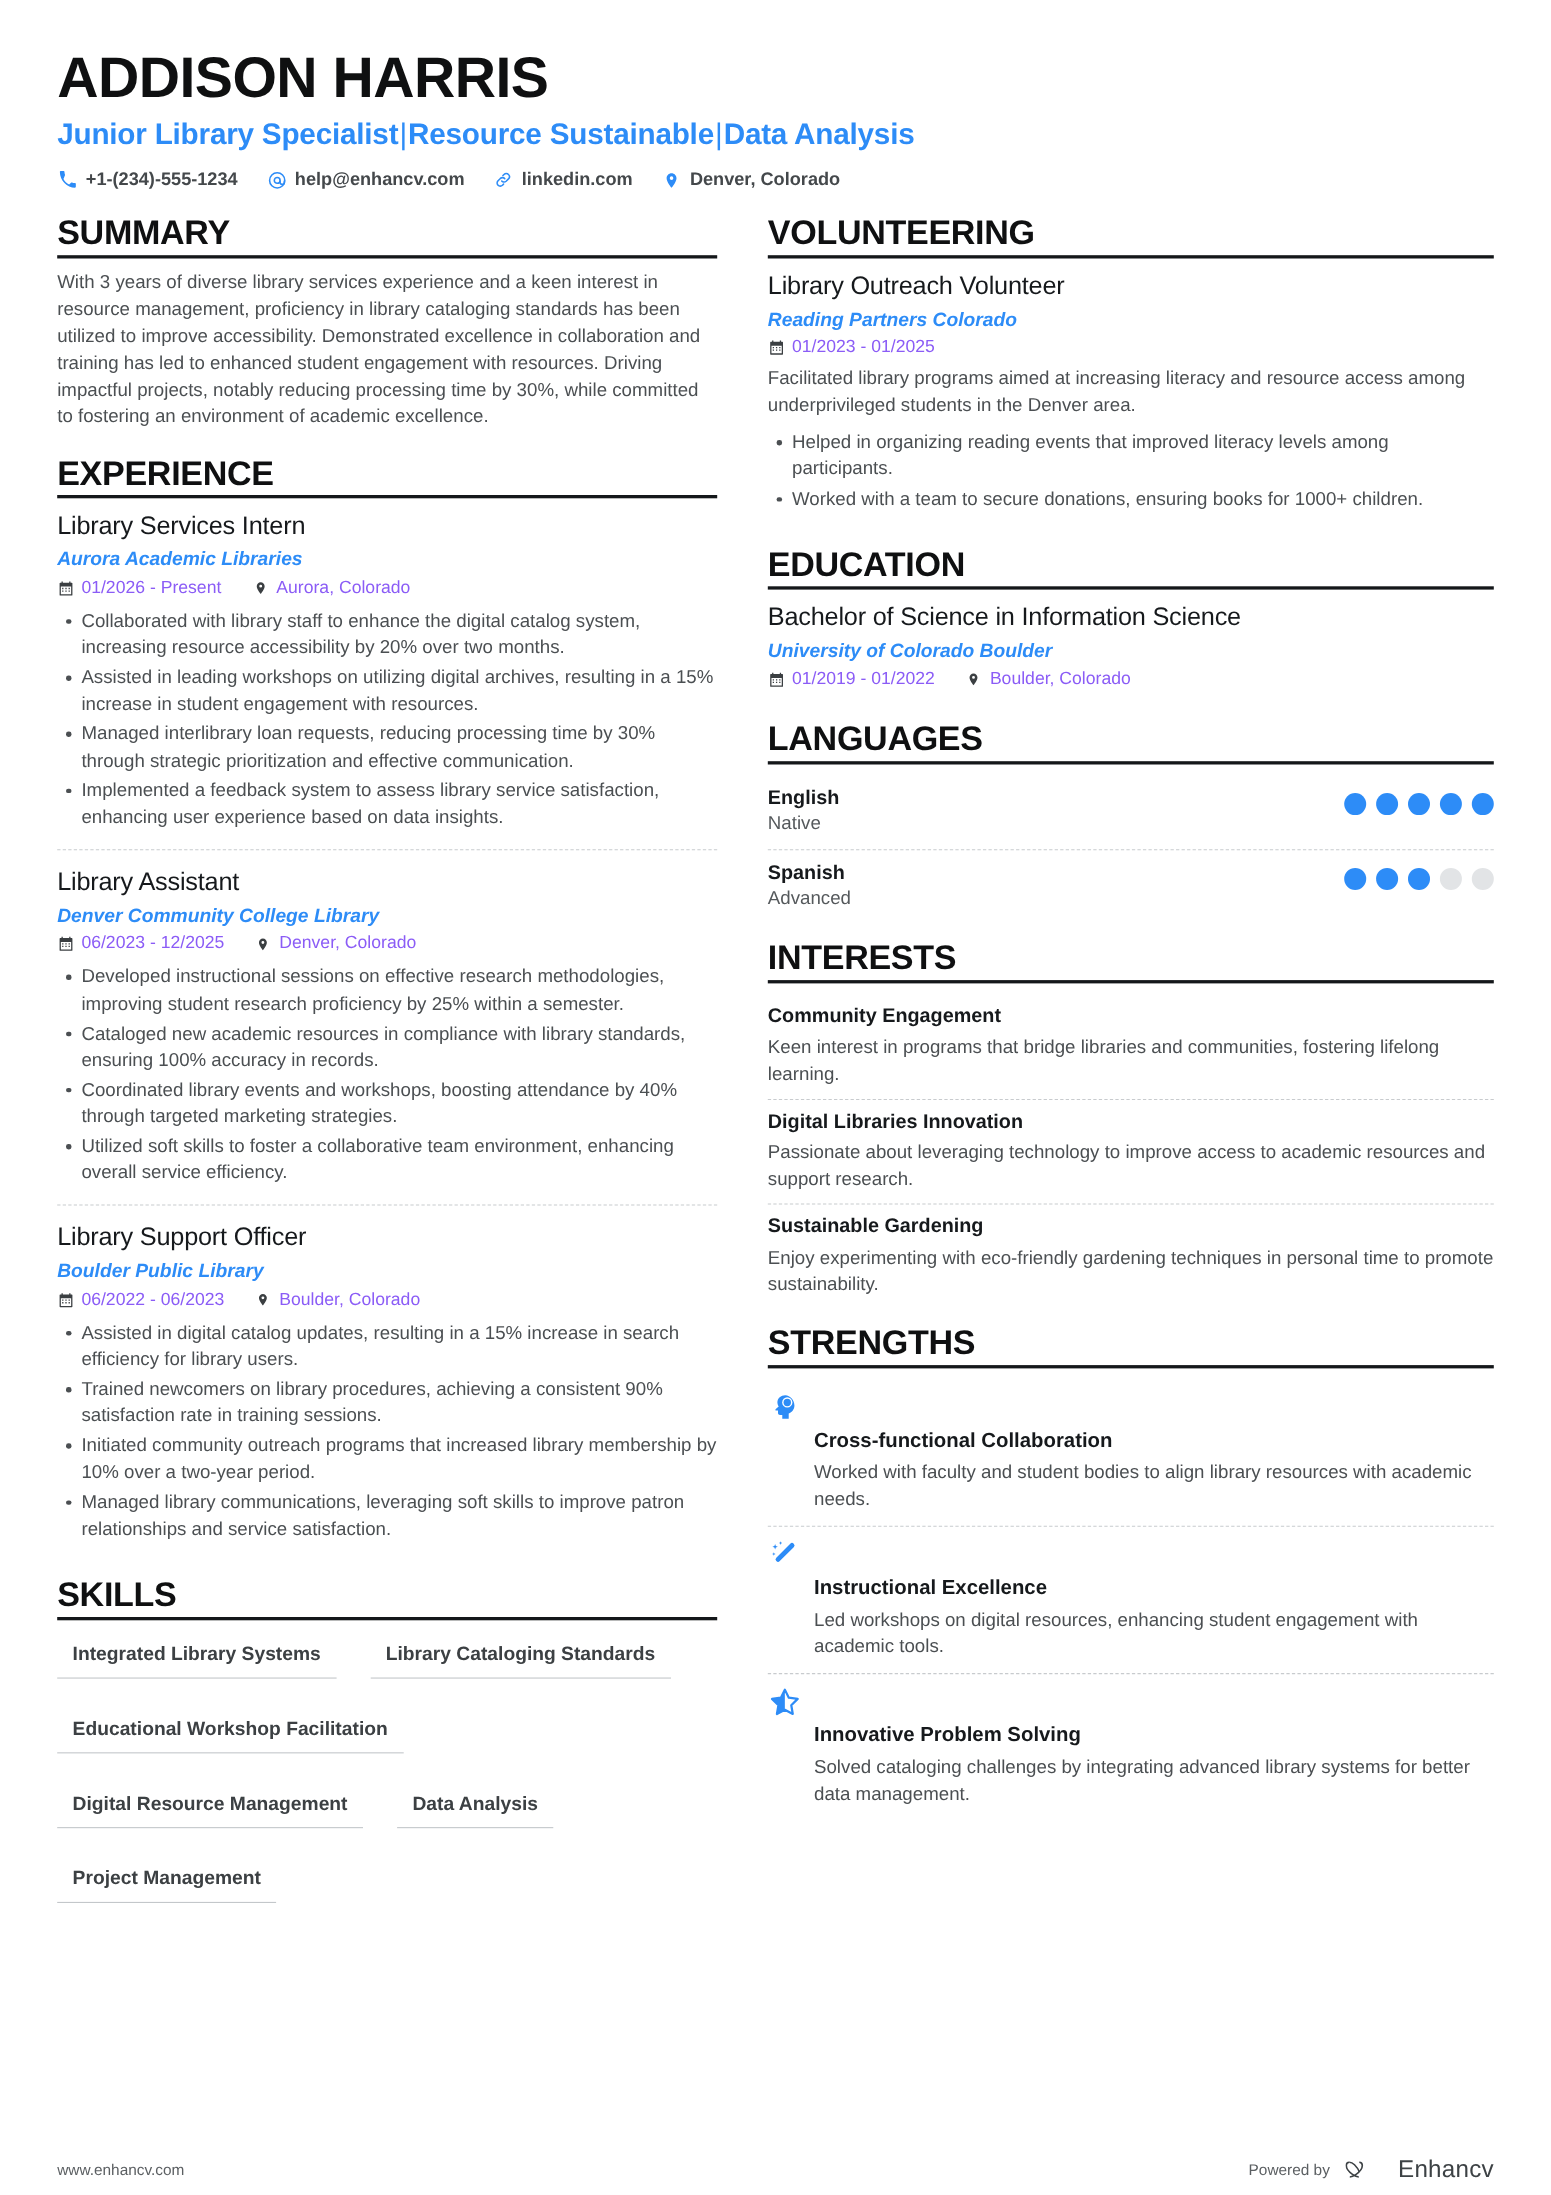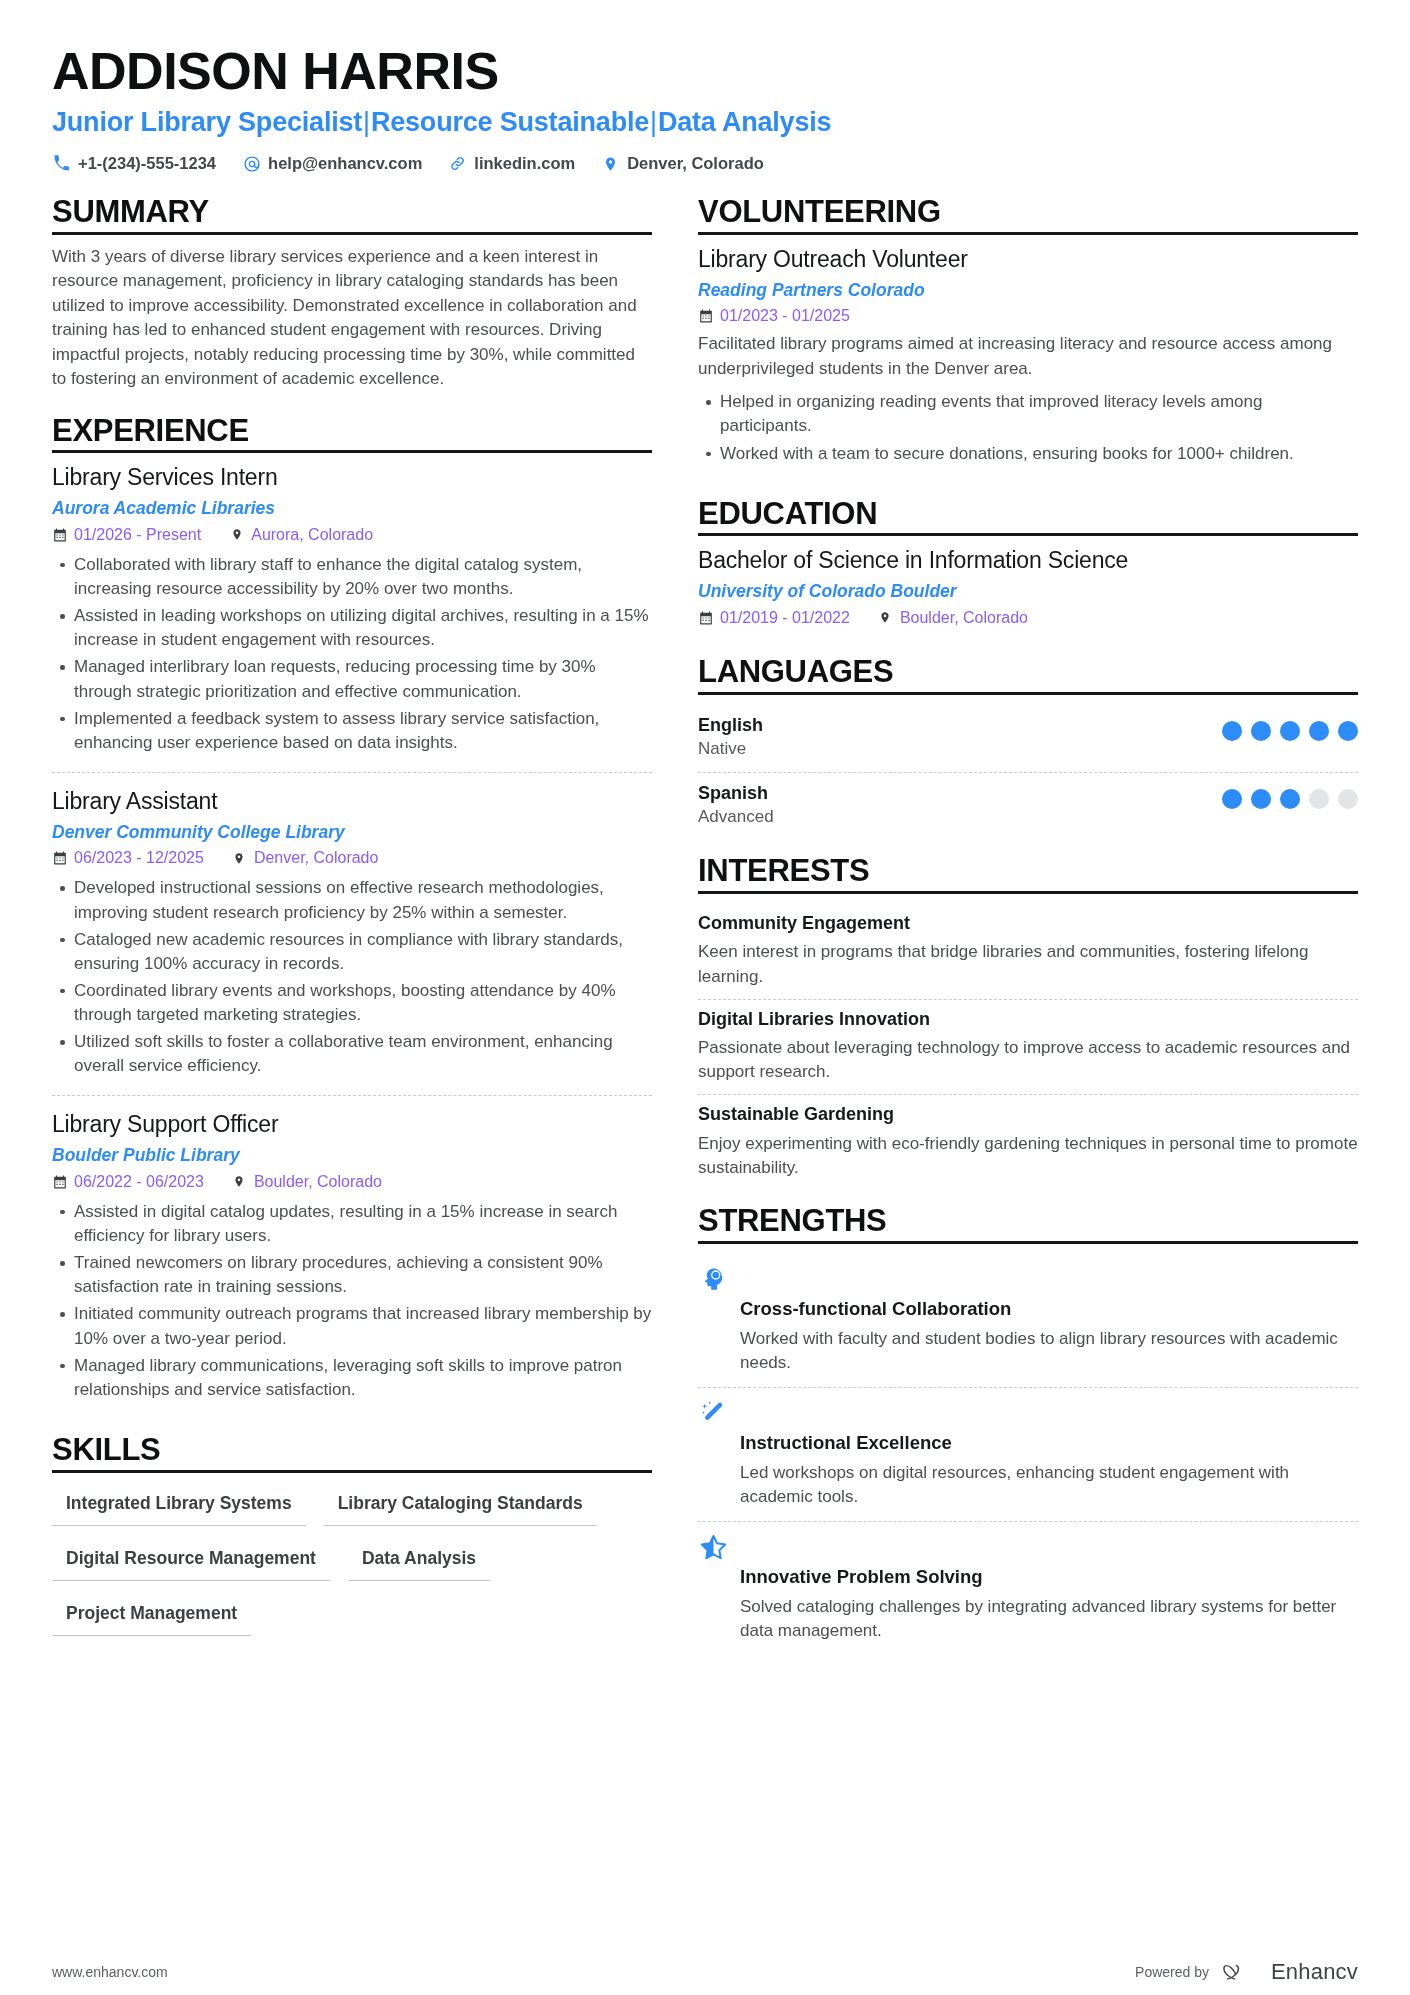--- a/index.html
+++ b/index.html
@@ -176,7 +176,7 @@
   .skills-wrap {
     display: flex;
     flex-wrap: wrap;
-    gap: 0;
+    gap: 13px;
     margin-top: 6px;
   }
   .skill {

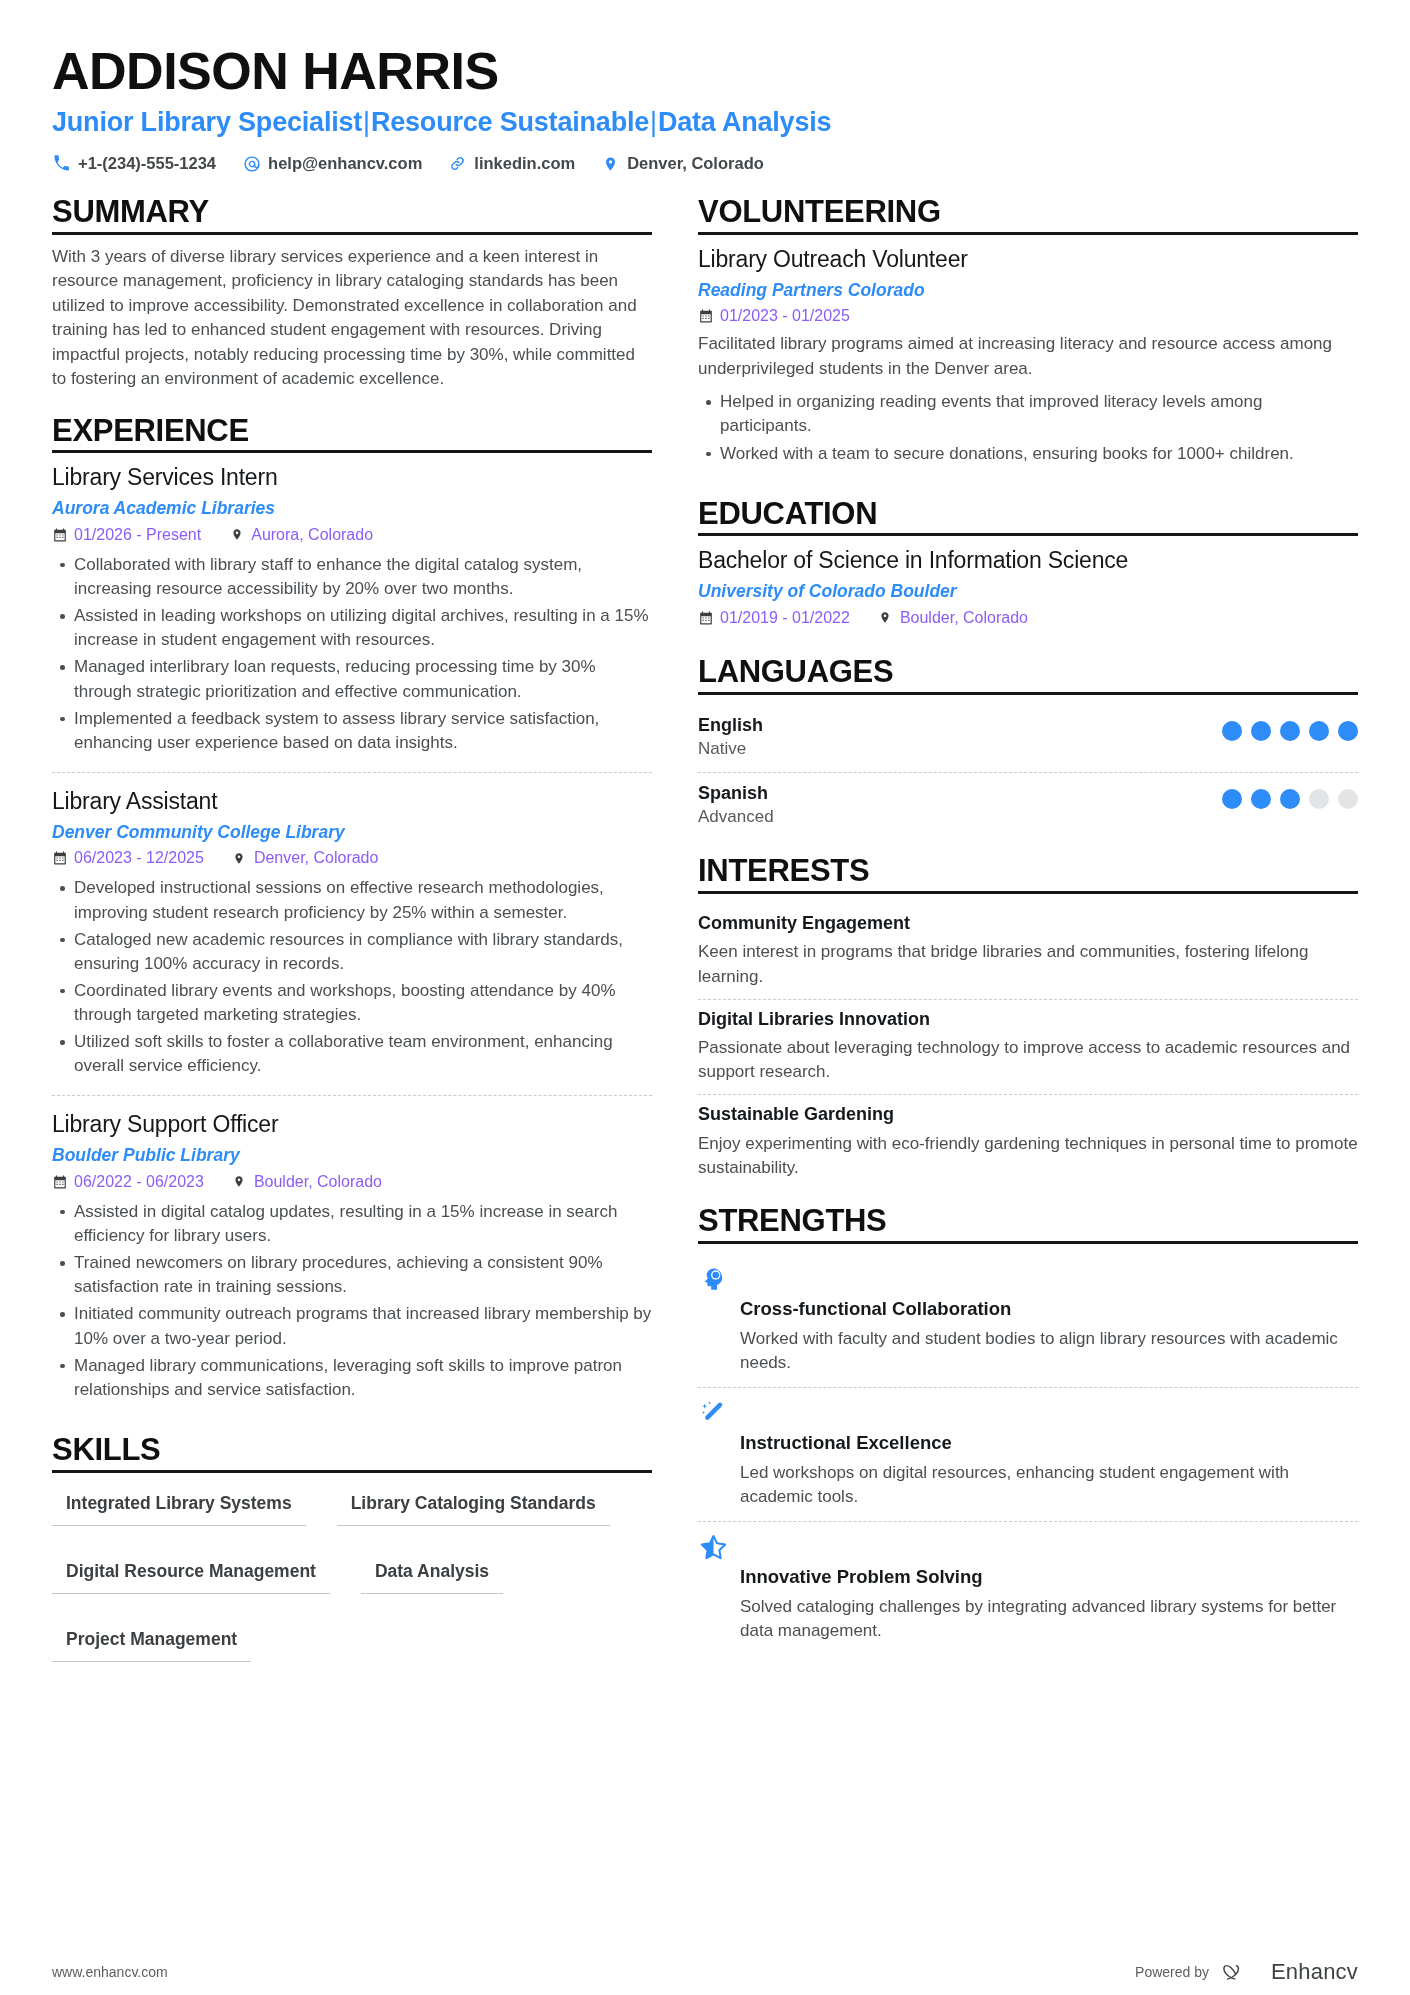--- a/index.html
+++ b/index.html
@@ -451,6 +451,7 @@
         <div class="skills-wrap">
           <span class="skill">Integrated Library Systems</span>
           <span class="skill">Library Cataloging Standards</span>
+          <span class="skill">Educational Workshop Facilitation</span>
           <span class="skill">Digital Resource Management</span>
           <span class="skill">Data Analysis</span>
           <span class="skill">Project Management</span>

